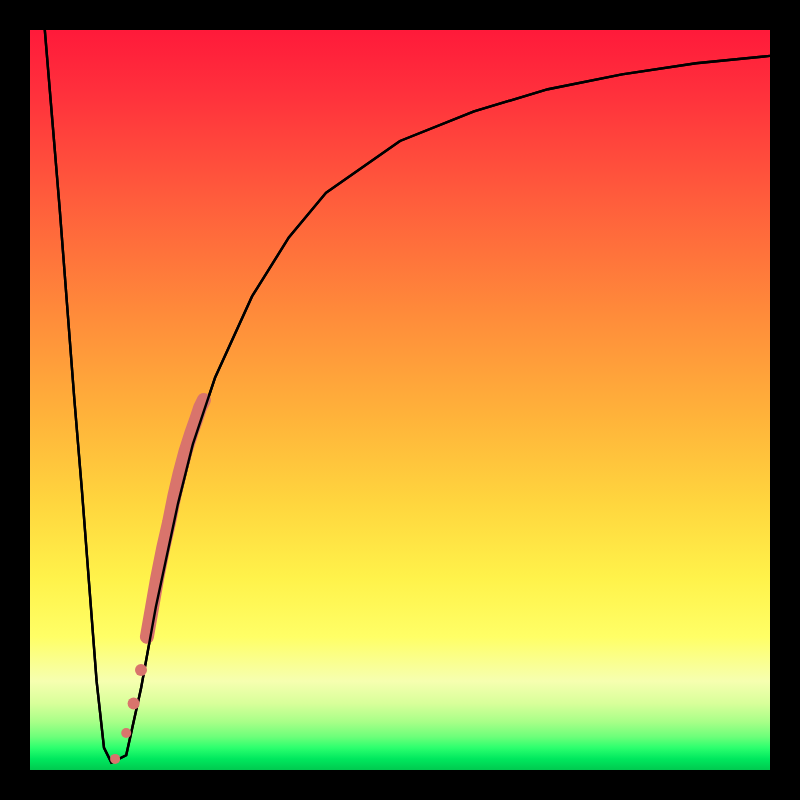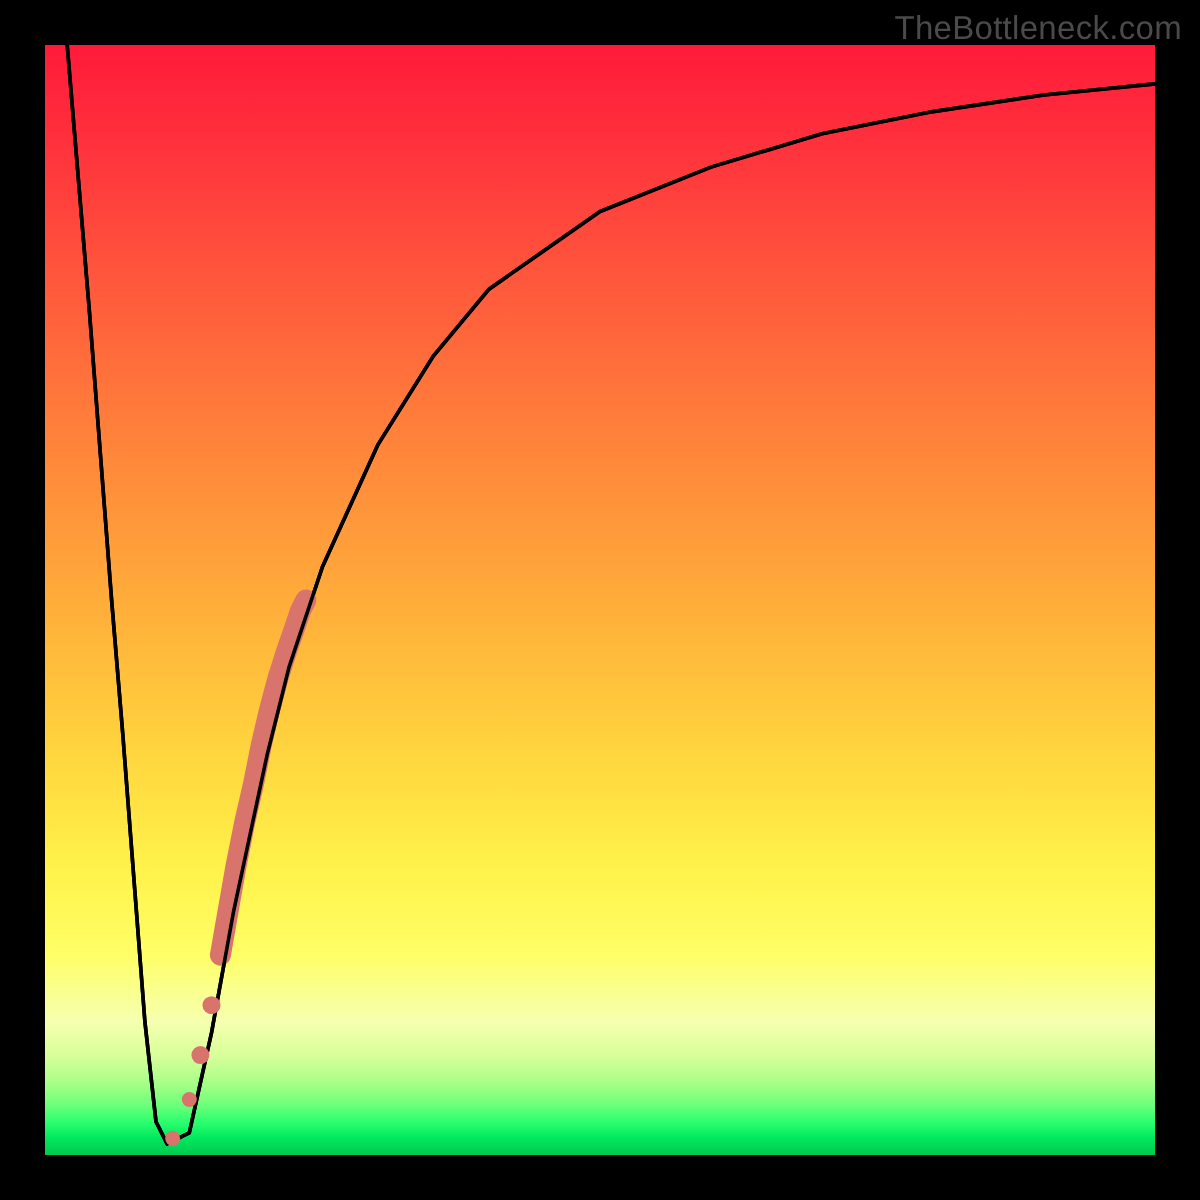--- a/index.html
+++ b/index.html
@@ -84,7 +84,6 @@
         </g>
     </svg>
   </div>
-  <div class="watermark">TheBottleneck.com</div>
 </div>
 
 </body></html>

